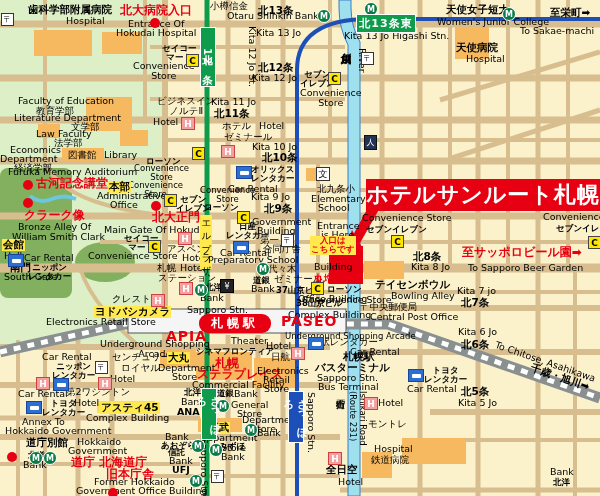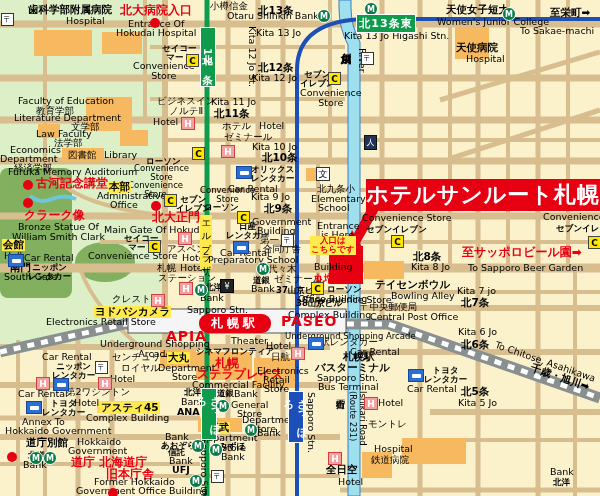--- a/index.html
+++ b/index.html
@@ -209,7 +209,7 @@
       <span class="lb en" style="left: 97px; top: 191px;">Administrative</span>
       <span class="lb en" style="left: 110px; top: 200px;">Office</span>
       <span class="lb red" style="left: 24px; top: 209px;">クラーク像</span>
-      <span class="lb en" style="left: 18px; top: 222px;">Bronze Statue Of</span>
+      <span class="lb en" style="left: 18px; top: 222px;">Bronze Alley Of</span>
       <span class="lb en" style="left: 12px; top: 232px;">William Smith Clark</span>
       <span class="lb red" style="left: 152px; top: 211px;">北大正門</span>
       <span class="lb en" style="left: 104px; top: 225px;">Main Gate Of Hokudai</span>

